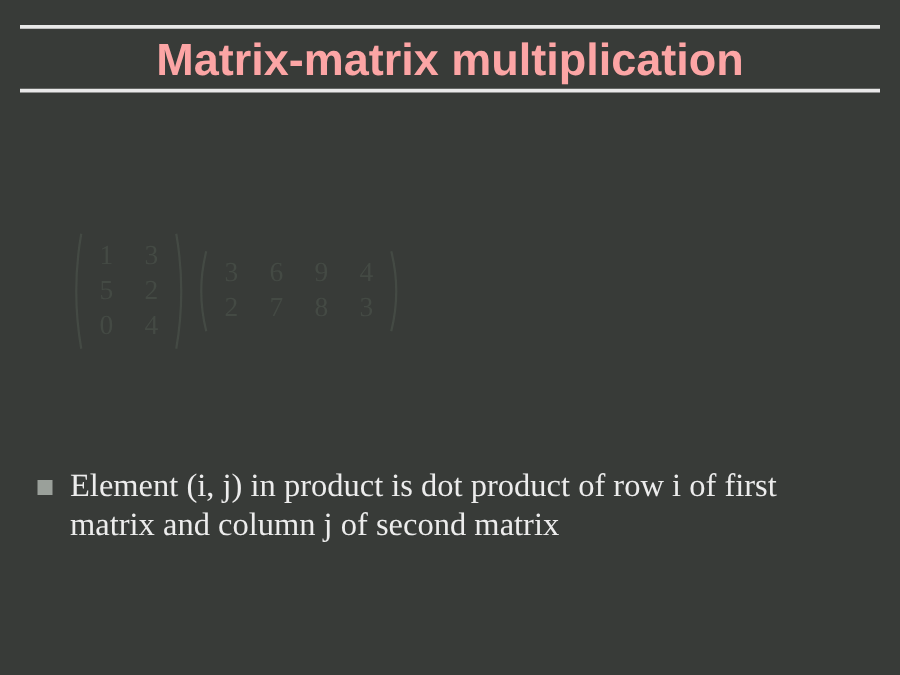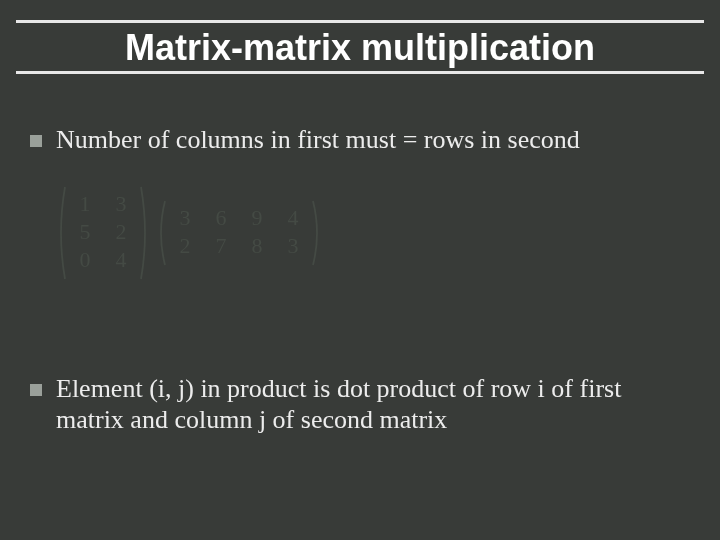--- a/index.html
+++ b/index.html
@@ -37,7 +37,7 @@
   .title {
     font-size: 36px;
     font-weight: bold;
-    color: #ffffff;
+    color: #fca5a5;
   }
   .body {
     position: absolute;

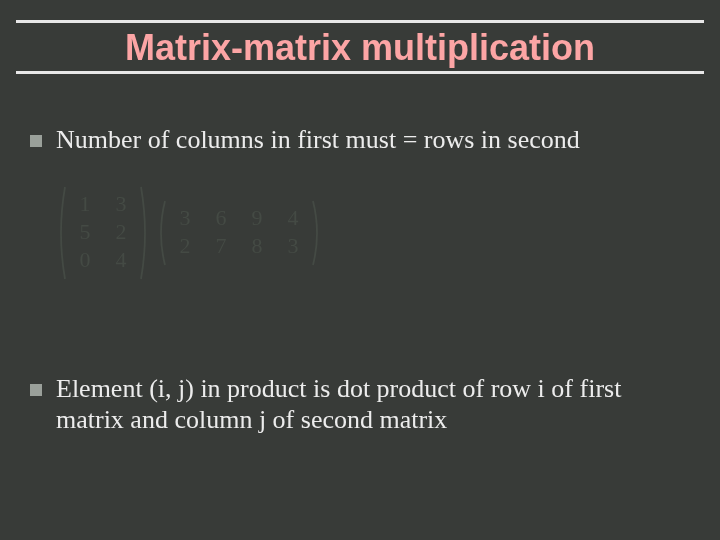--- a/index.html
+++ b/index.html
@@ -136,12 +136,6 @@
     <hr class="rule">
   </div>
 
-  <div class="body">
-    <div class="bullet">
-      <span class="marker"></span>
-      <span>Number of columns in first must  = rows in second</span>
-    </div>
-  </div>
 
   <div class="matrices">
     <div class="matrix m1">

